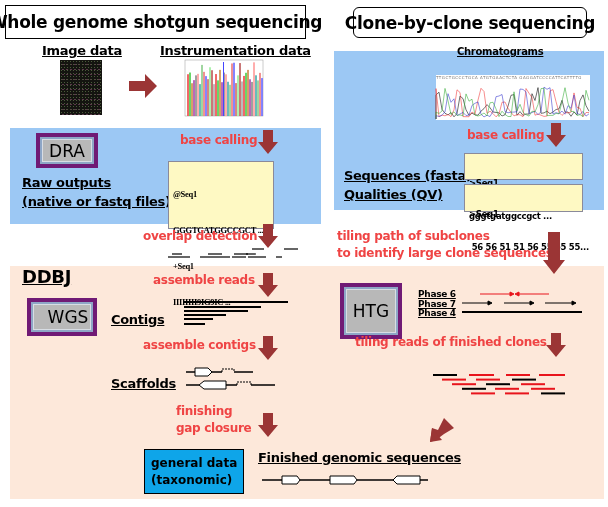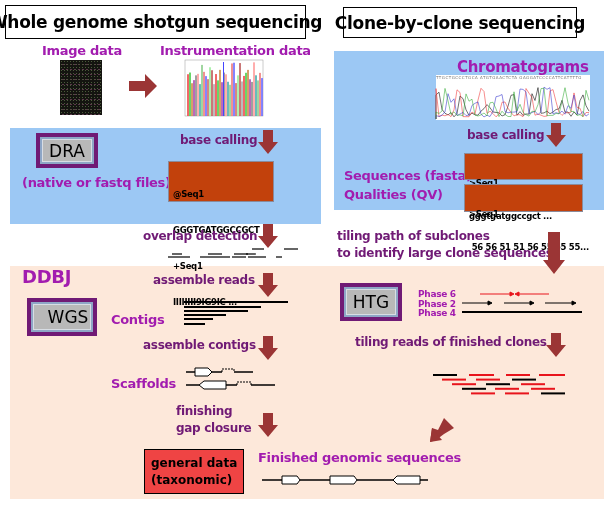--- a/index.html
+++ b/index.html
@@ -25,7 +25,7 @@
 <body>
 
 <div class="abs title-box" style="left:5px; top:5px; width:299px; height:32px;">Whole genome shotgun sequencing</div>
-<div class="abs title-box" style="left:343px; top:7px; width:232px; height:29px;">Clone-by-clone sequencing</div>
+<div class="abs title-box" style="left:353px; top:7px; width:232px; height:29px;border-radius:6px;">Clone-by-clone sequencing</div>
 
 <div class="abs panel-blue" style="left:334px; top:51px; width:270px; height:159px;"></div>
 <div class="abs panel-blue" style="left:10px; top:128px; width:311px; height:96px;"></div>

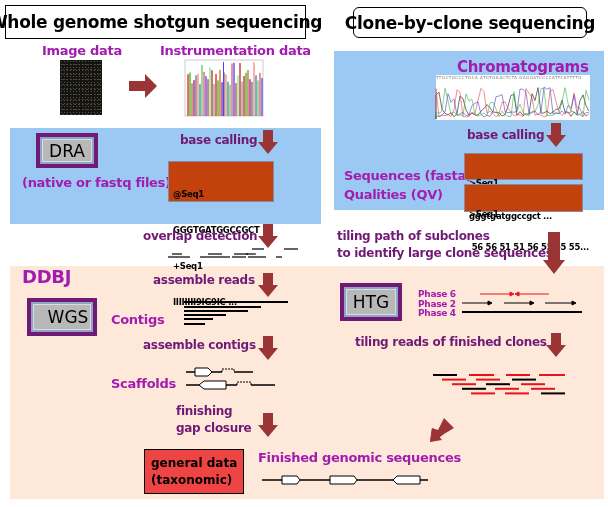--- a/index.html
+++ b/index.html
@@ -9,7 +9,7 @@
   .title-box { border:1px solid #000; background:#fff; color:#000; font-weight:bold;
                font-size:17px; white-space:nowrap; display:flex; align-items:center; justify-content:center;
                font-family:"DejaVu Sans", sans-serif; letter-spacing:-0.3px; }
-  .lbl { font-weight:bold; color:#a21caf; font-size:12px; white-space:nowrap; letter-spacing:-0.3px; }
+  .lbl { font-weight:bold; color:#000000; font-size:12px; white-space:nowrap; letter-spacing:-0.3px;text-decoration:underline; }
   .step { color:#701a75; font-weight:bold; font-size:12px; white-space:nowrap; letter-spacing:-0.3px; }
   .panel-blue { background:#9cc8f4; }
   .panel-peach { background:#fde8da; }

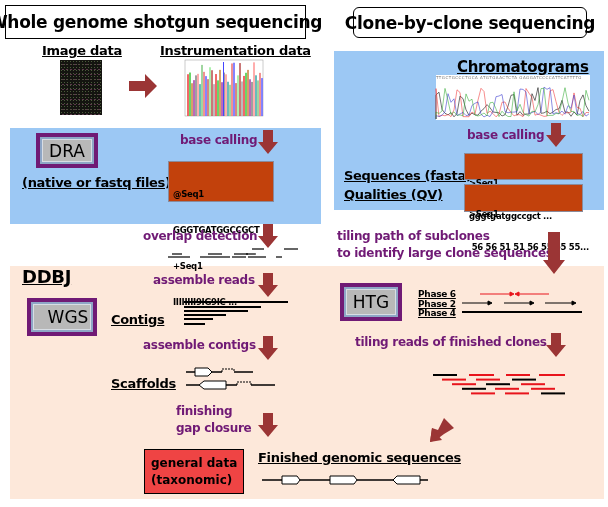--- a/index.html
+++ b/index.html
@@ -189,7 +189,7 @@
   </g>
 </svg>
 
-<div class="abs lbl" style="left:457px; top:58px; font-size:15px;">Chromatograms</div>
+<div class="abs lbl" style="left:457px; top:46px; font-size:10px;">Chromatograms</div>
 <div class="abs" style="left:436px; top:75px; width:154px; height:45px; background:#fff;">
   <div style="font-size:4px; color:#777; white-space:nowrap; overflow:hidden; letter-spacing:0.5px; line-height:6px;">TTGCTGCCCTGCA ATGTGAACTCTA GAGGATCCCCATTCATTTTG</div>
   <svg style="left:0; top:6px;" width="154" height="39" id="chroma-svg">

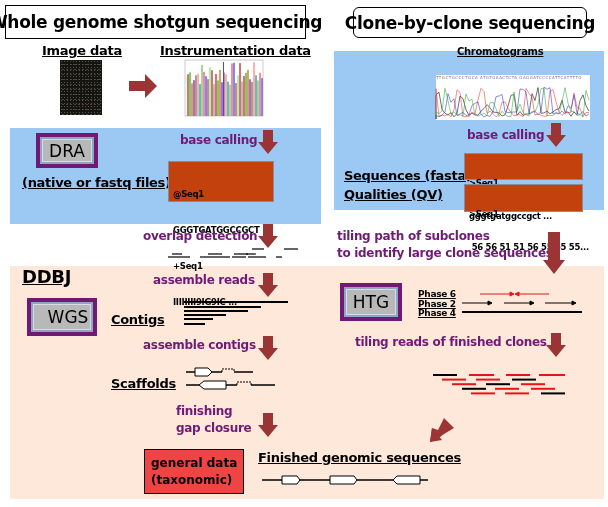--- a/index.html
+++ b/index.html
@@ -10,7 +10,7 @@
                font-size:17px; white-space:nowrap; display:flex; align-items:center; justify-content:center;
                font-family:"DejaVu Sans", sans-serif; letter-spacing:-0.3px; }
   .lbl { font-weight:bold; color:#000000; font-size:12px; white-space:nowrap; letter-spacing:-0.3px;text-decoration:underline; }
-  .step { color:#701a75; font-weight:bold; font-size:12px; white-space:nowrap; letter-spacing:-0.3px; }
+  .step { color:#ef4444; font-weight:bold; font-size:12px; white-space:nowrap; letter-spacing:-0.3px; }
   .panel-blue { background:#9cc8f4; }
   .panel-peach { background:#fde8da; }
   .db-btn { background:#b8b8b8; border:4px solid #701a75; box-shadow: inset 0 0 0 2px #8ea6c6, inset 0 0 0 3px #d8dde4;

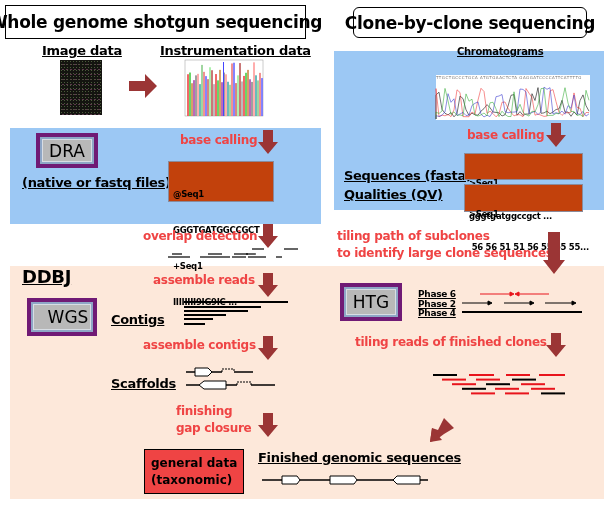--- a/index.html
+++ b/index.html
@@ -94,6 +94,7 @@
   <span>DRA</span>
 </div>
 <div class="abs lbl" style="left:22px; top:173px; font-size:13px; line-height:19px;">
+  <div>Raw outputs</div>
   <div>(native or fastq files)</div>
 </div>
 <div class="abs code-box" style="left:168px; top:161px; width:106px; height:41px;">

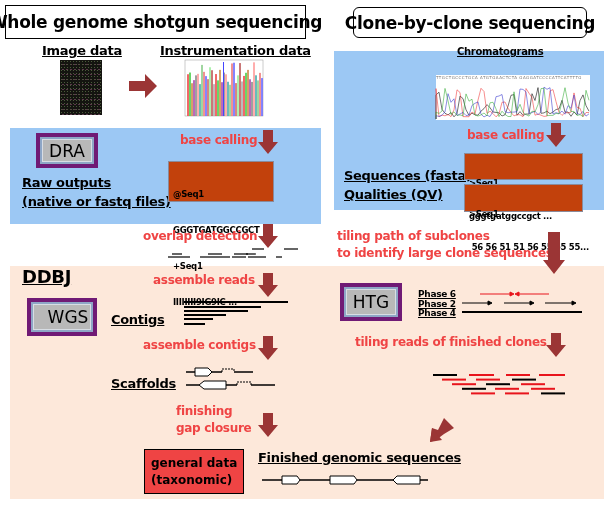--- a/index.html
+++ b/index.html
@@ -15,7 +15,7 @@
   .panel-peach { background:#fde8da; }
   .db-btn { background:#b8b8b8; border:4px solid #701a75; box-shadow: inset 0 0 0 2px #8ea6c6, inset 0 0 0 3px #d8dde4;
             display:flex; align-items:center; justify-content:center; font-size:17px; color:#000; box-sizing:border-box; }
-  .code-box { background:#c2410c; border:1px solid #8a8a9a; font-size:8.5px; font-weight:bold; color:#000;
+  .code-box { background:#fef9c3; border:1px solid #8a8a9a; font-size:8.5px; font-weight:bold; color:#000;
               line-height:12px; padding:2px 4px; box-sizing:border-box; white-space:pre; font-family:"DejaVu Sans", sans-serif; letter-spacing:-0.3px; }
   .gen-box { background:#ef4444; border:1px solid #000; font-weight:bold; font-size:12px; color:#000;
              display:flex; flex-direction:column; justify-content:center; padding-left:6px; box-sizing:border-box; line-height:17px; }

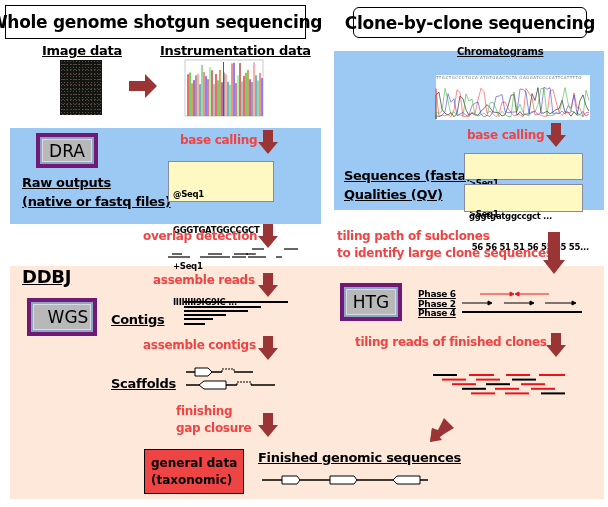--- a/index.html
+++ b/index.html
@@ -97,7 +97,7 @@
   <div>Raw outputs</div>
   <div>(native or fastq files)</div>
 </div>
-<div class="abs code-box" style="left:168px; top:161px; width:106px; height:41px;">
+<div class="abs code-box" style="left:168px; top:161px; width:106px; height:68px;font-family:Liberation Serif, serif;">
   <div>@Seq1</div>
   <div>GGGTGATGGCCGCT ...</div>
   <div>+Seq1</div>

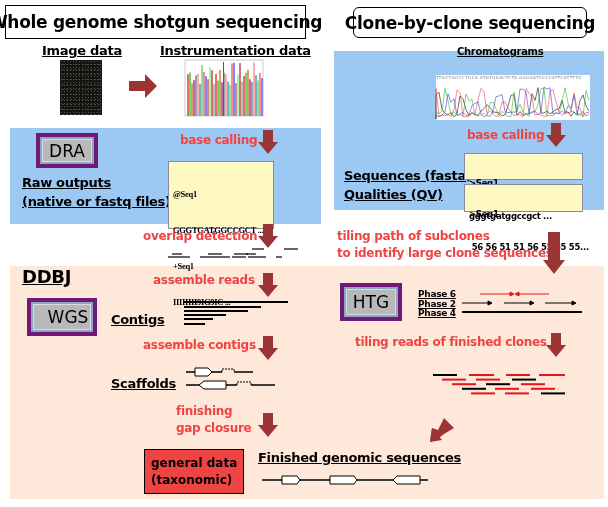--- a/index.html
+++ b/index.html
@@ -226,7 +226,7 @@
   <polygon points="5,0 17,0 17,28 22,28 11,42 0,28 5,28" fill="#9b3535"></polygon>
 </svg>
 
-<div class="abs db-btn" style="left:340px; top:283px; width:62px; height:38px;">
+<div class="abs db-btn" style="left:340px; top:283px; width:62px; height:56px;">
   <span>HTG</span>
 </div>
 

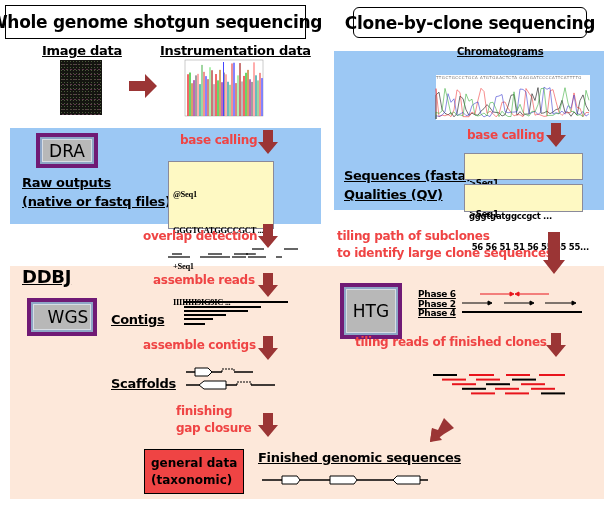--- a/index.html
+++ b/index.html
@@ -232,7 +232,7 @@
 
 <div class="abs lbl" style="left:418px; top:290px; font-size:9px; line-height:9.5px;">
   <div>Phase 6</div>
-  <div>Phase 2</div>
+  <div>Phase 7</div>
   <div>Phase 4</div>
 </div>
 <svg style="left:460px; top:288px;" width="130" height="30" fill="none">

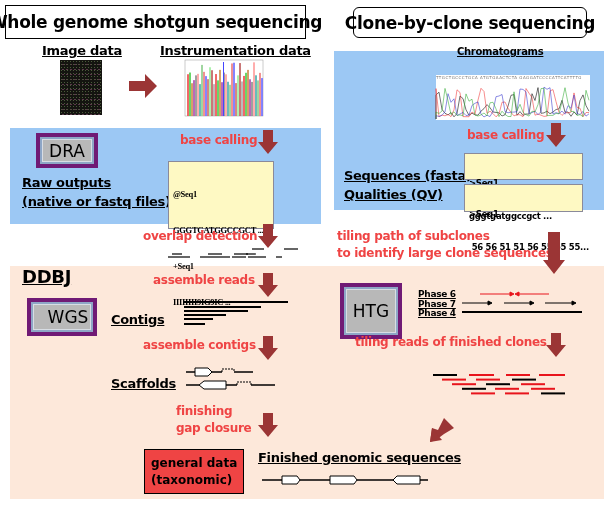--- a/index.html
+++ b/index.html
@@ -17,7 +17,7 @@
             display:flex; align-items:center; justify-content:center; font-size:17px; color:#000; box-sizing:border-box; }
   .code-box { background:#fef9c3; border:1px solid #8a8a9a; font-size:8.5px; font-weight:bold; color:#000;
               line-height:12px; padding:2px 4px; box-sizing:border-box; white-space:pre; font-family:"DejaVu Sans", sans-serif; letter-spacing:-0.3px; }
-  .gen-box { background:#ef4444; border:1px solid #000; font-weight:bold; font-size:12px; color:#000;
+  .gen-box { background:#0ea5e9; border:1px solid #000; font-weight:bold; font-size:12px; color:#000;
              display:flex; flex-direction:column; justify-content:center; padding-left:6px; box-sizing:border-box; line-height:17px; }
   svg { position:absolute; overflow:visible; }
 </style>

